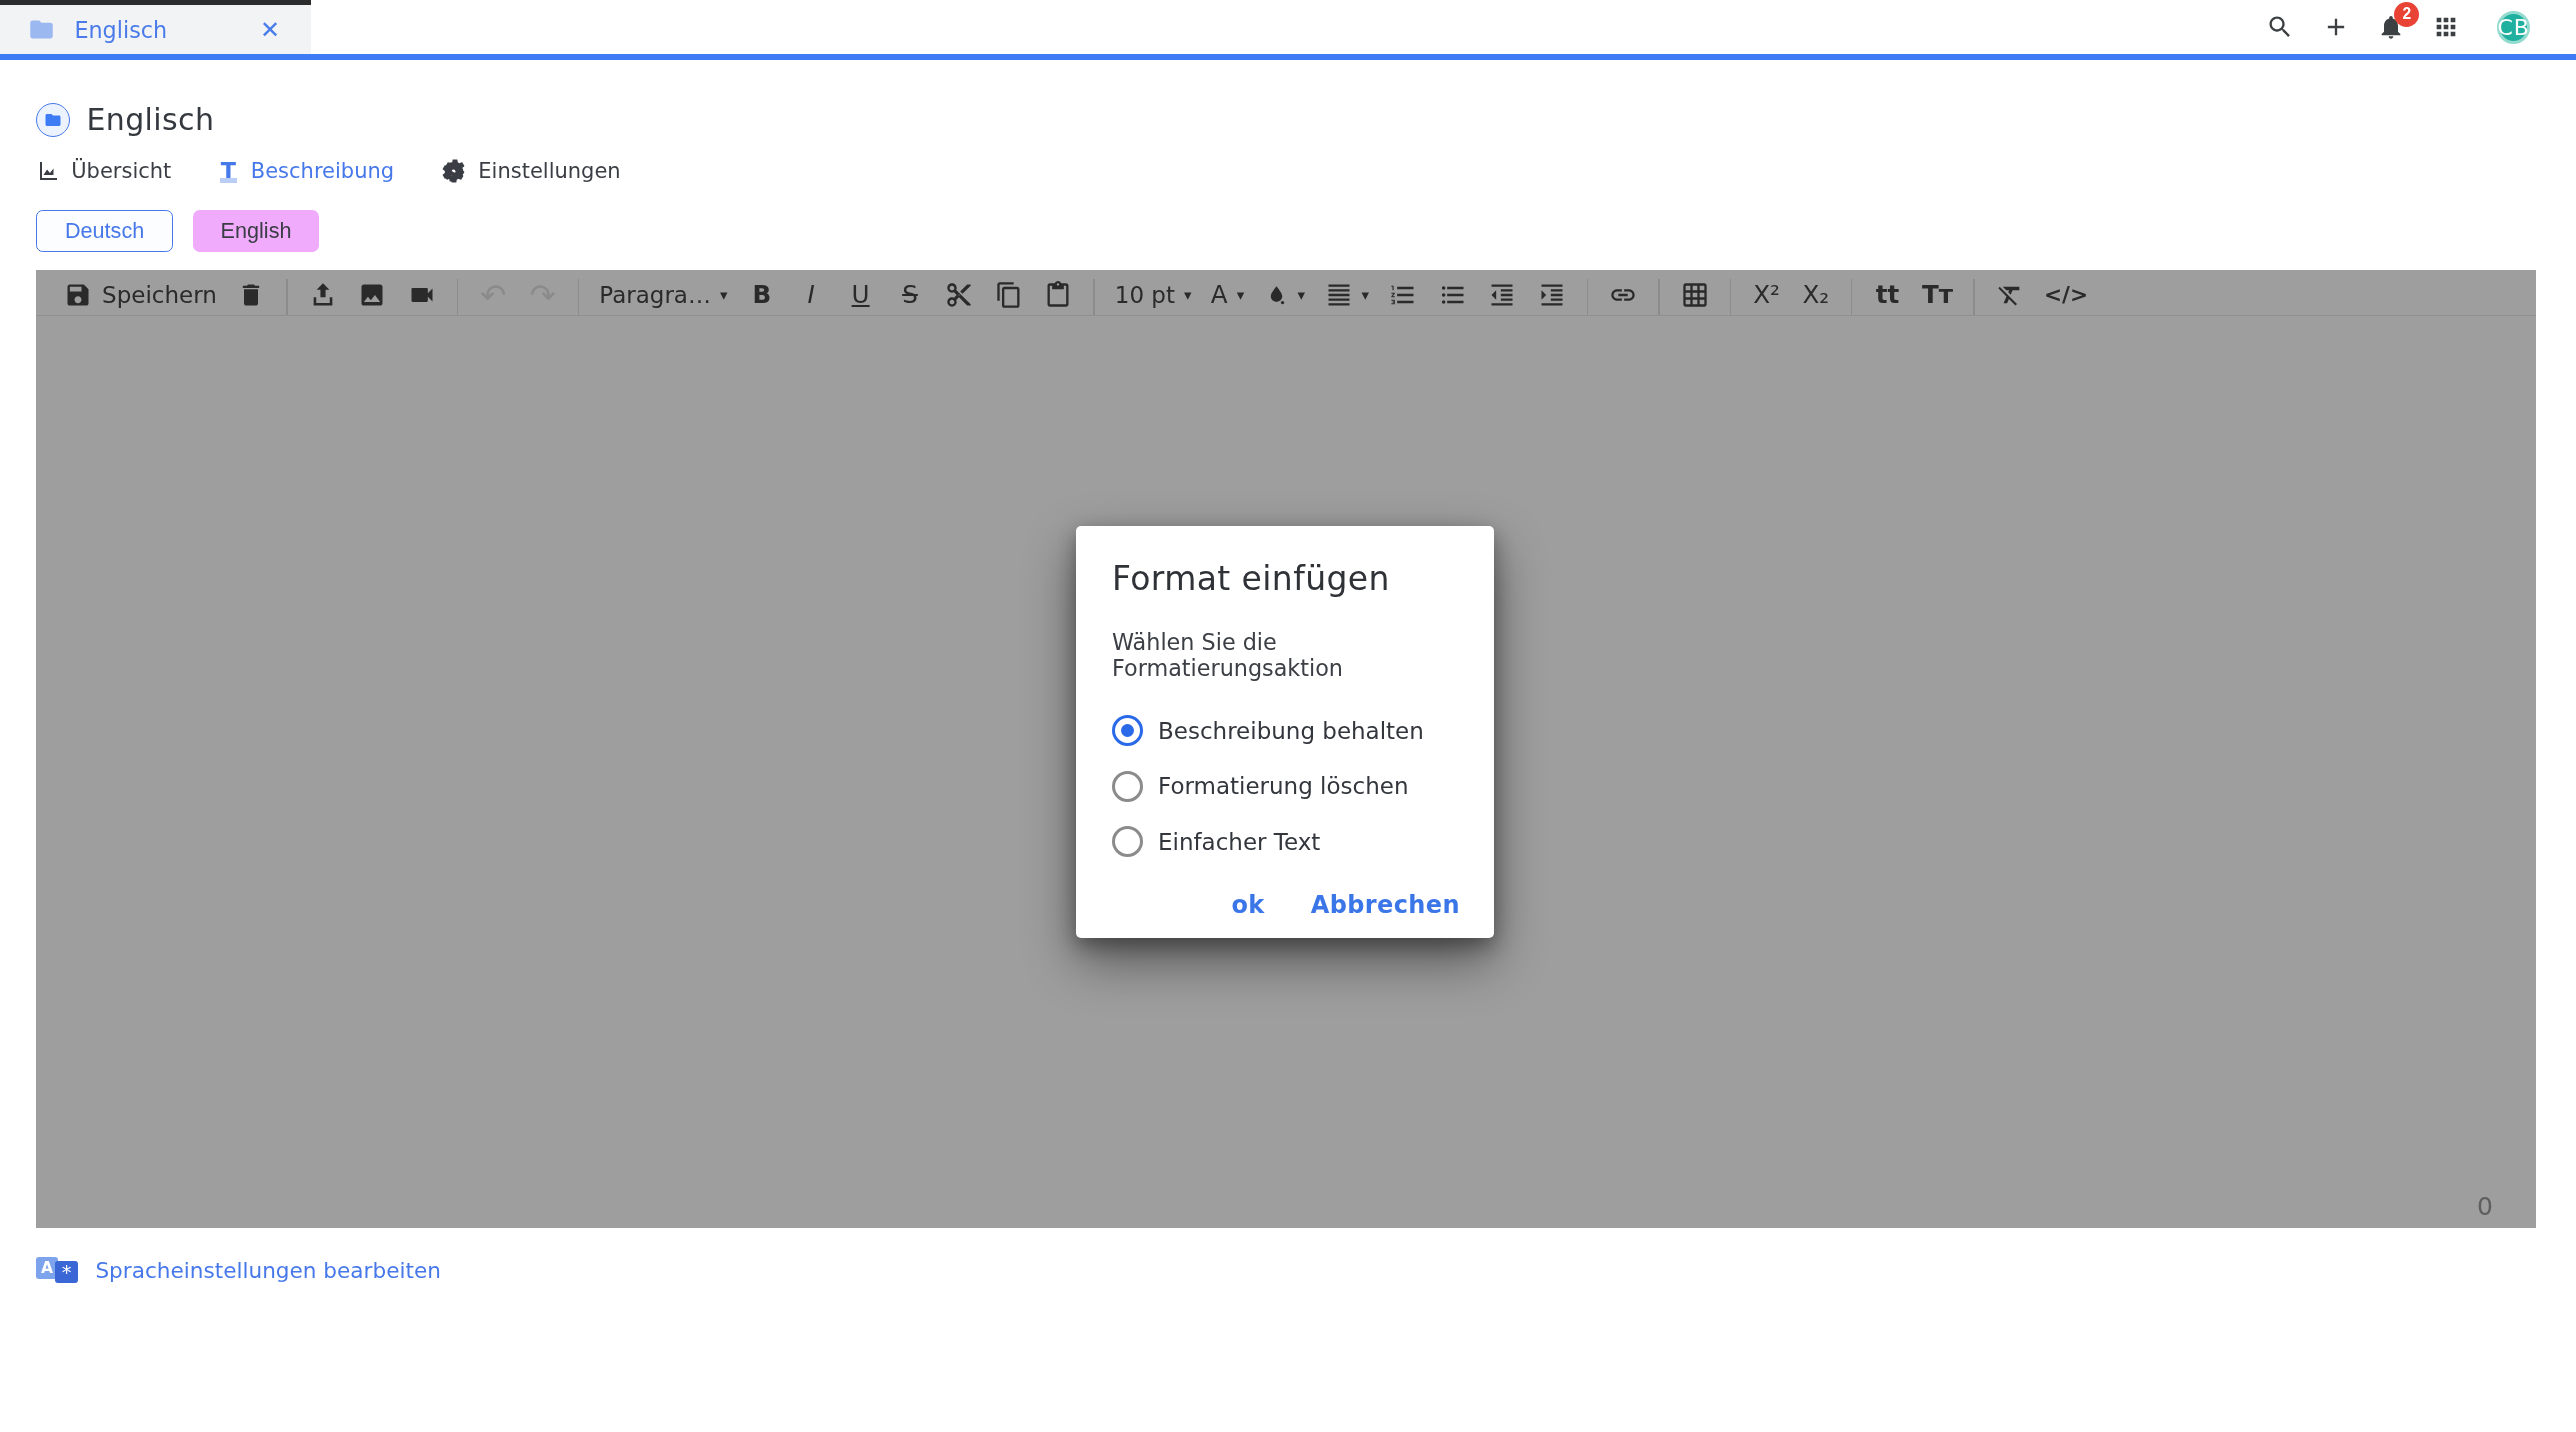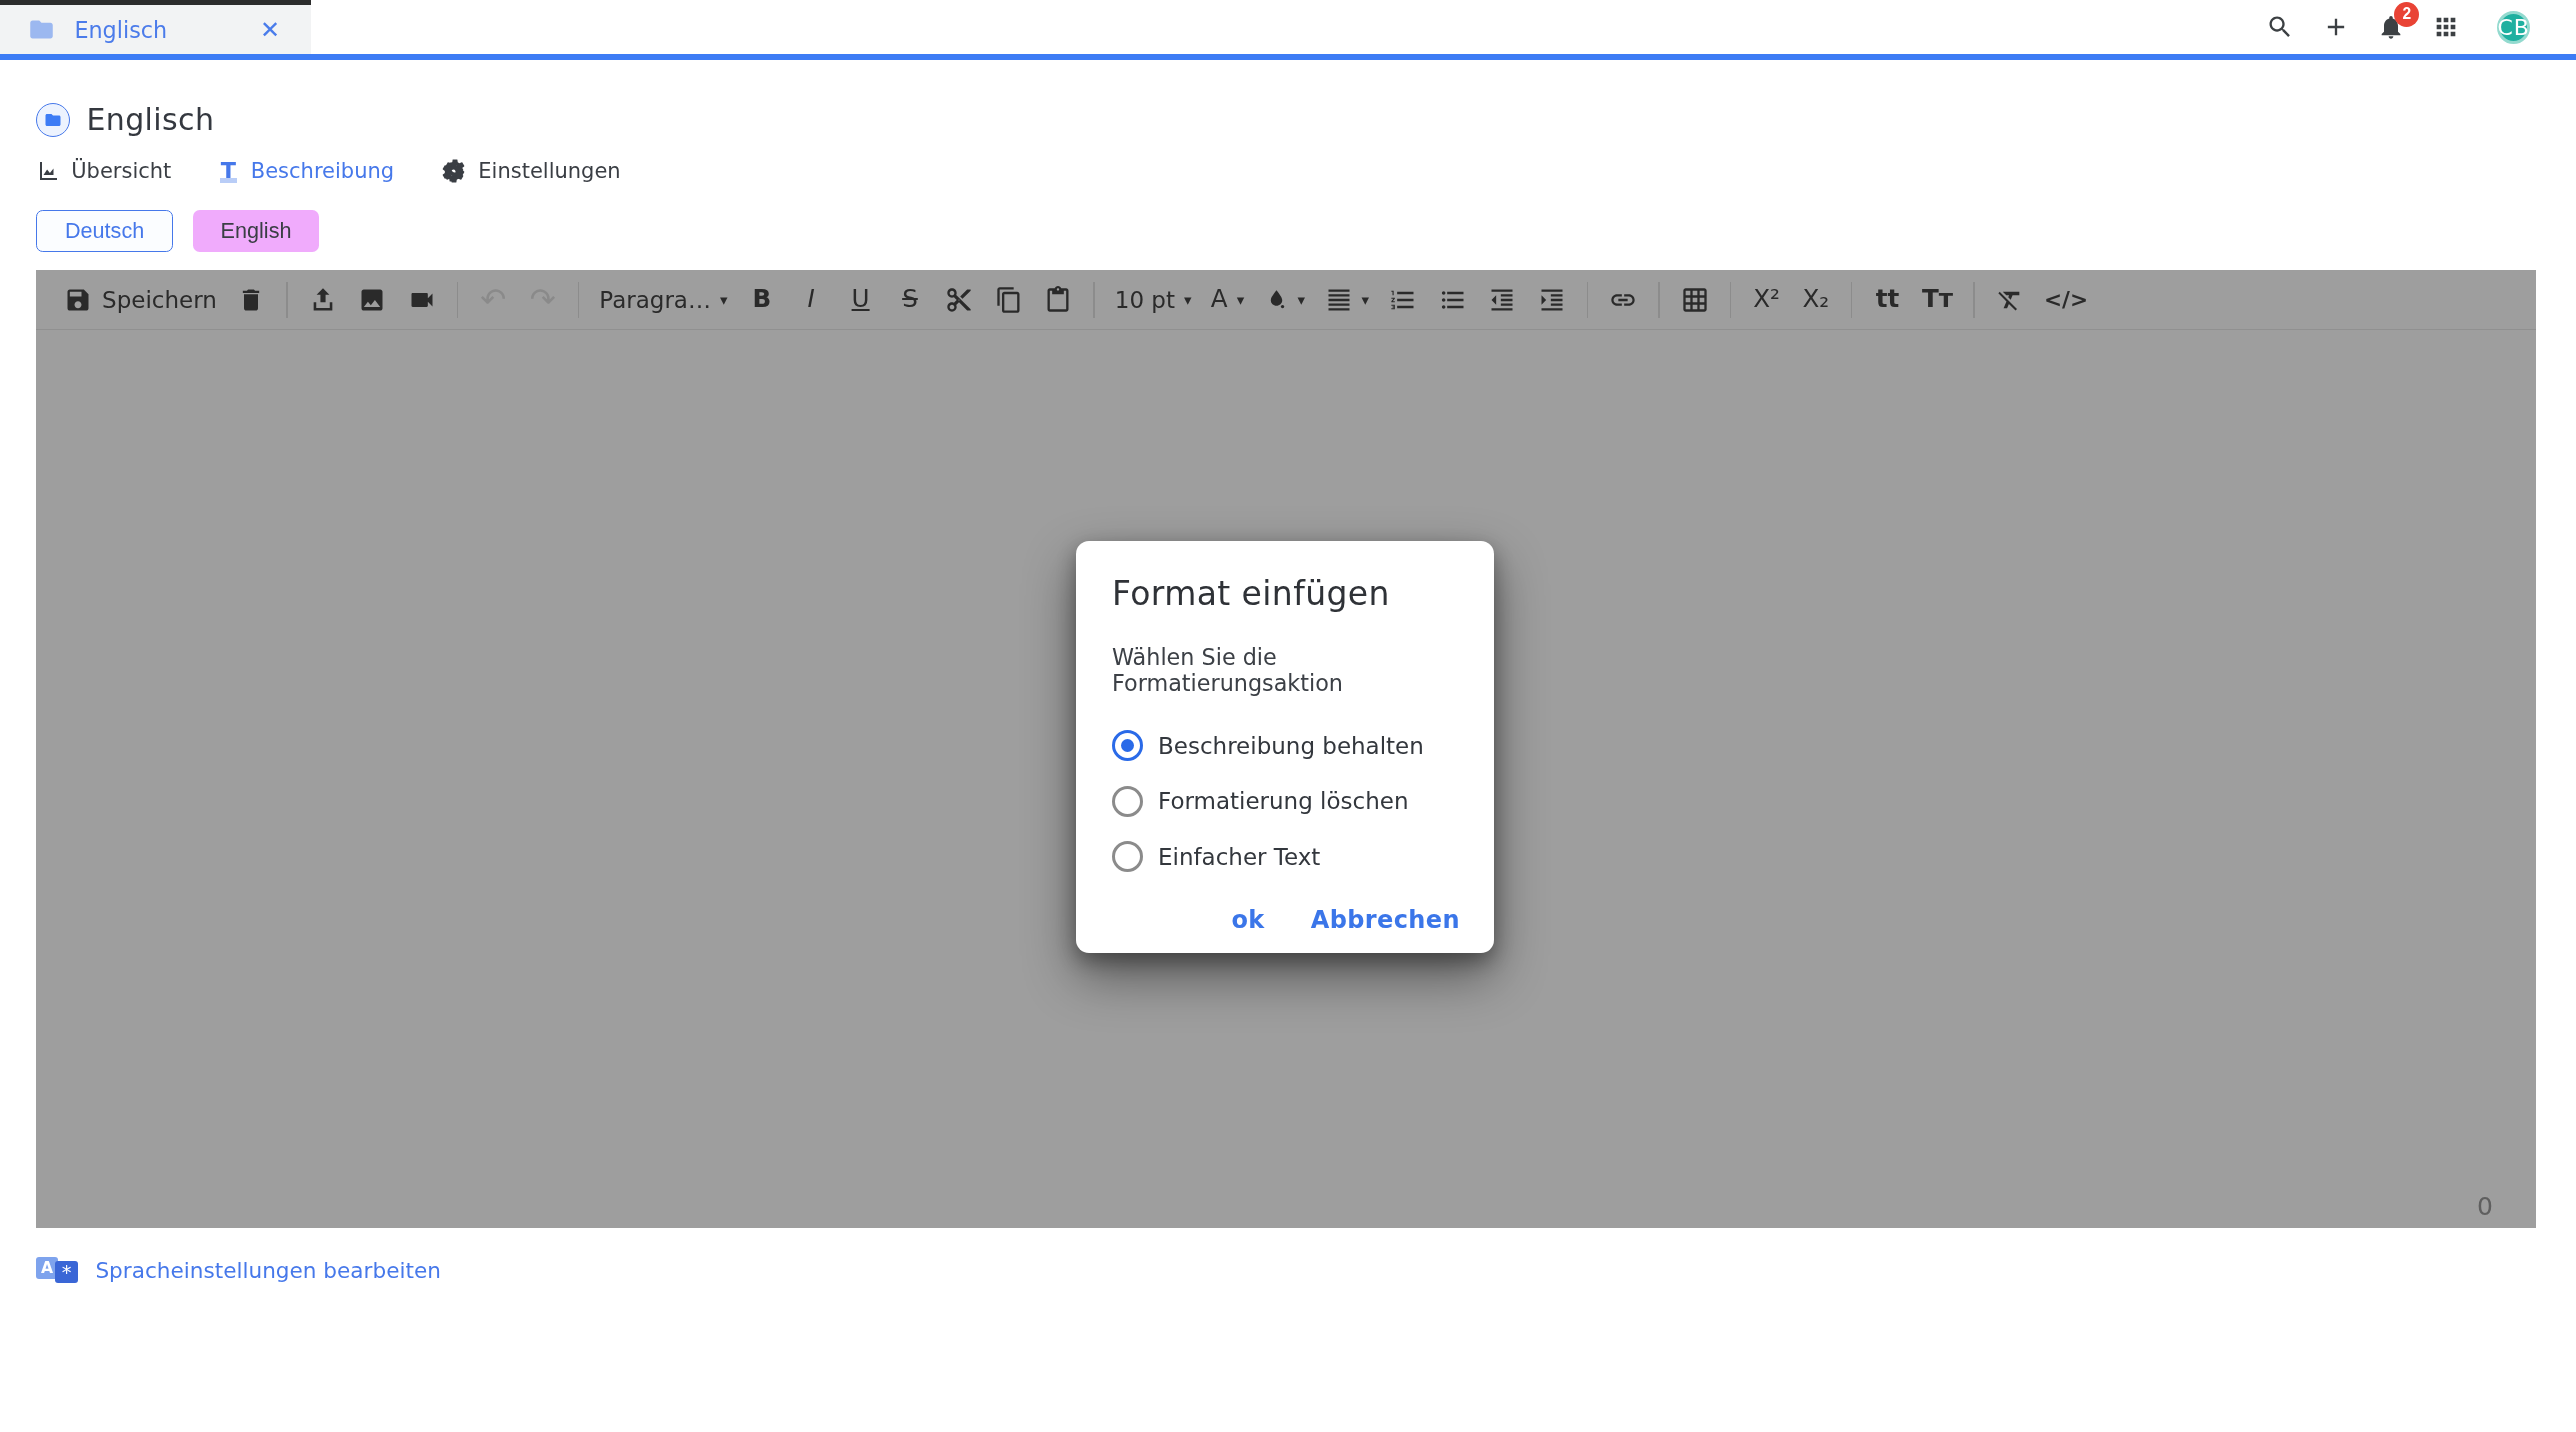--- a/index.html
+++ b/index.html
@@ -60,7 +60,7 @@
 
   
   .editor { margin-top:18px; height:958px; background:#9e9e9e; position:relative; }
-  .toolbar { height:60px; display:flex; align-items:center; padding:0 18px;
+  .toolbar { height:46px; display:flex; align-items:flex-end; padding:0 18px;
     border-bottom:1.5px solid #909090; overflow:hidden; }
   .tb { min-width:30px; height:40px; margin:0 9.7px; display:flex; align-items:center; justify-content:center;
     gap:3px; background:none; border:none; color:#2a2a2a; font-family:inherit; cursor:pointer; flex:0 0 auto; }

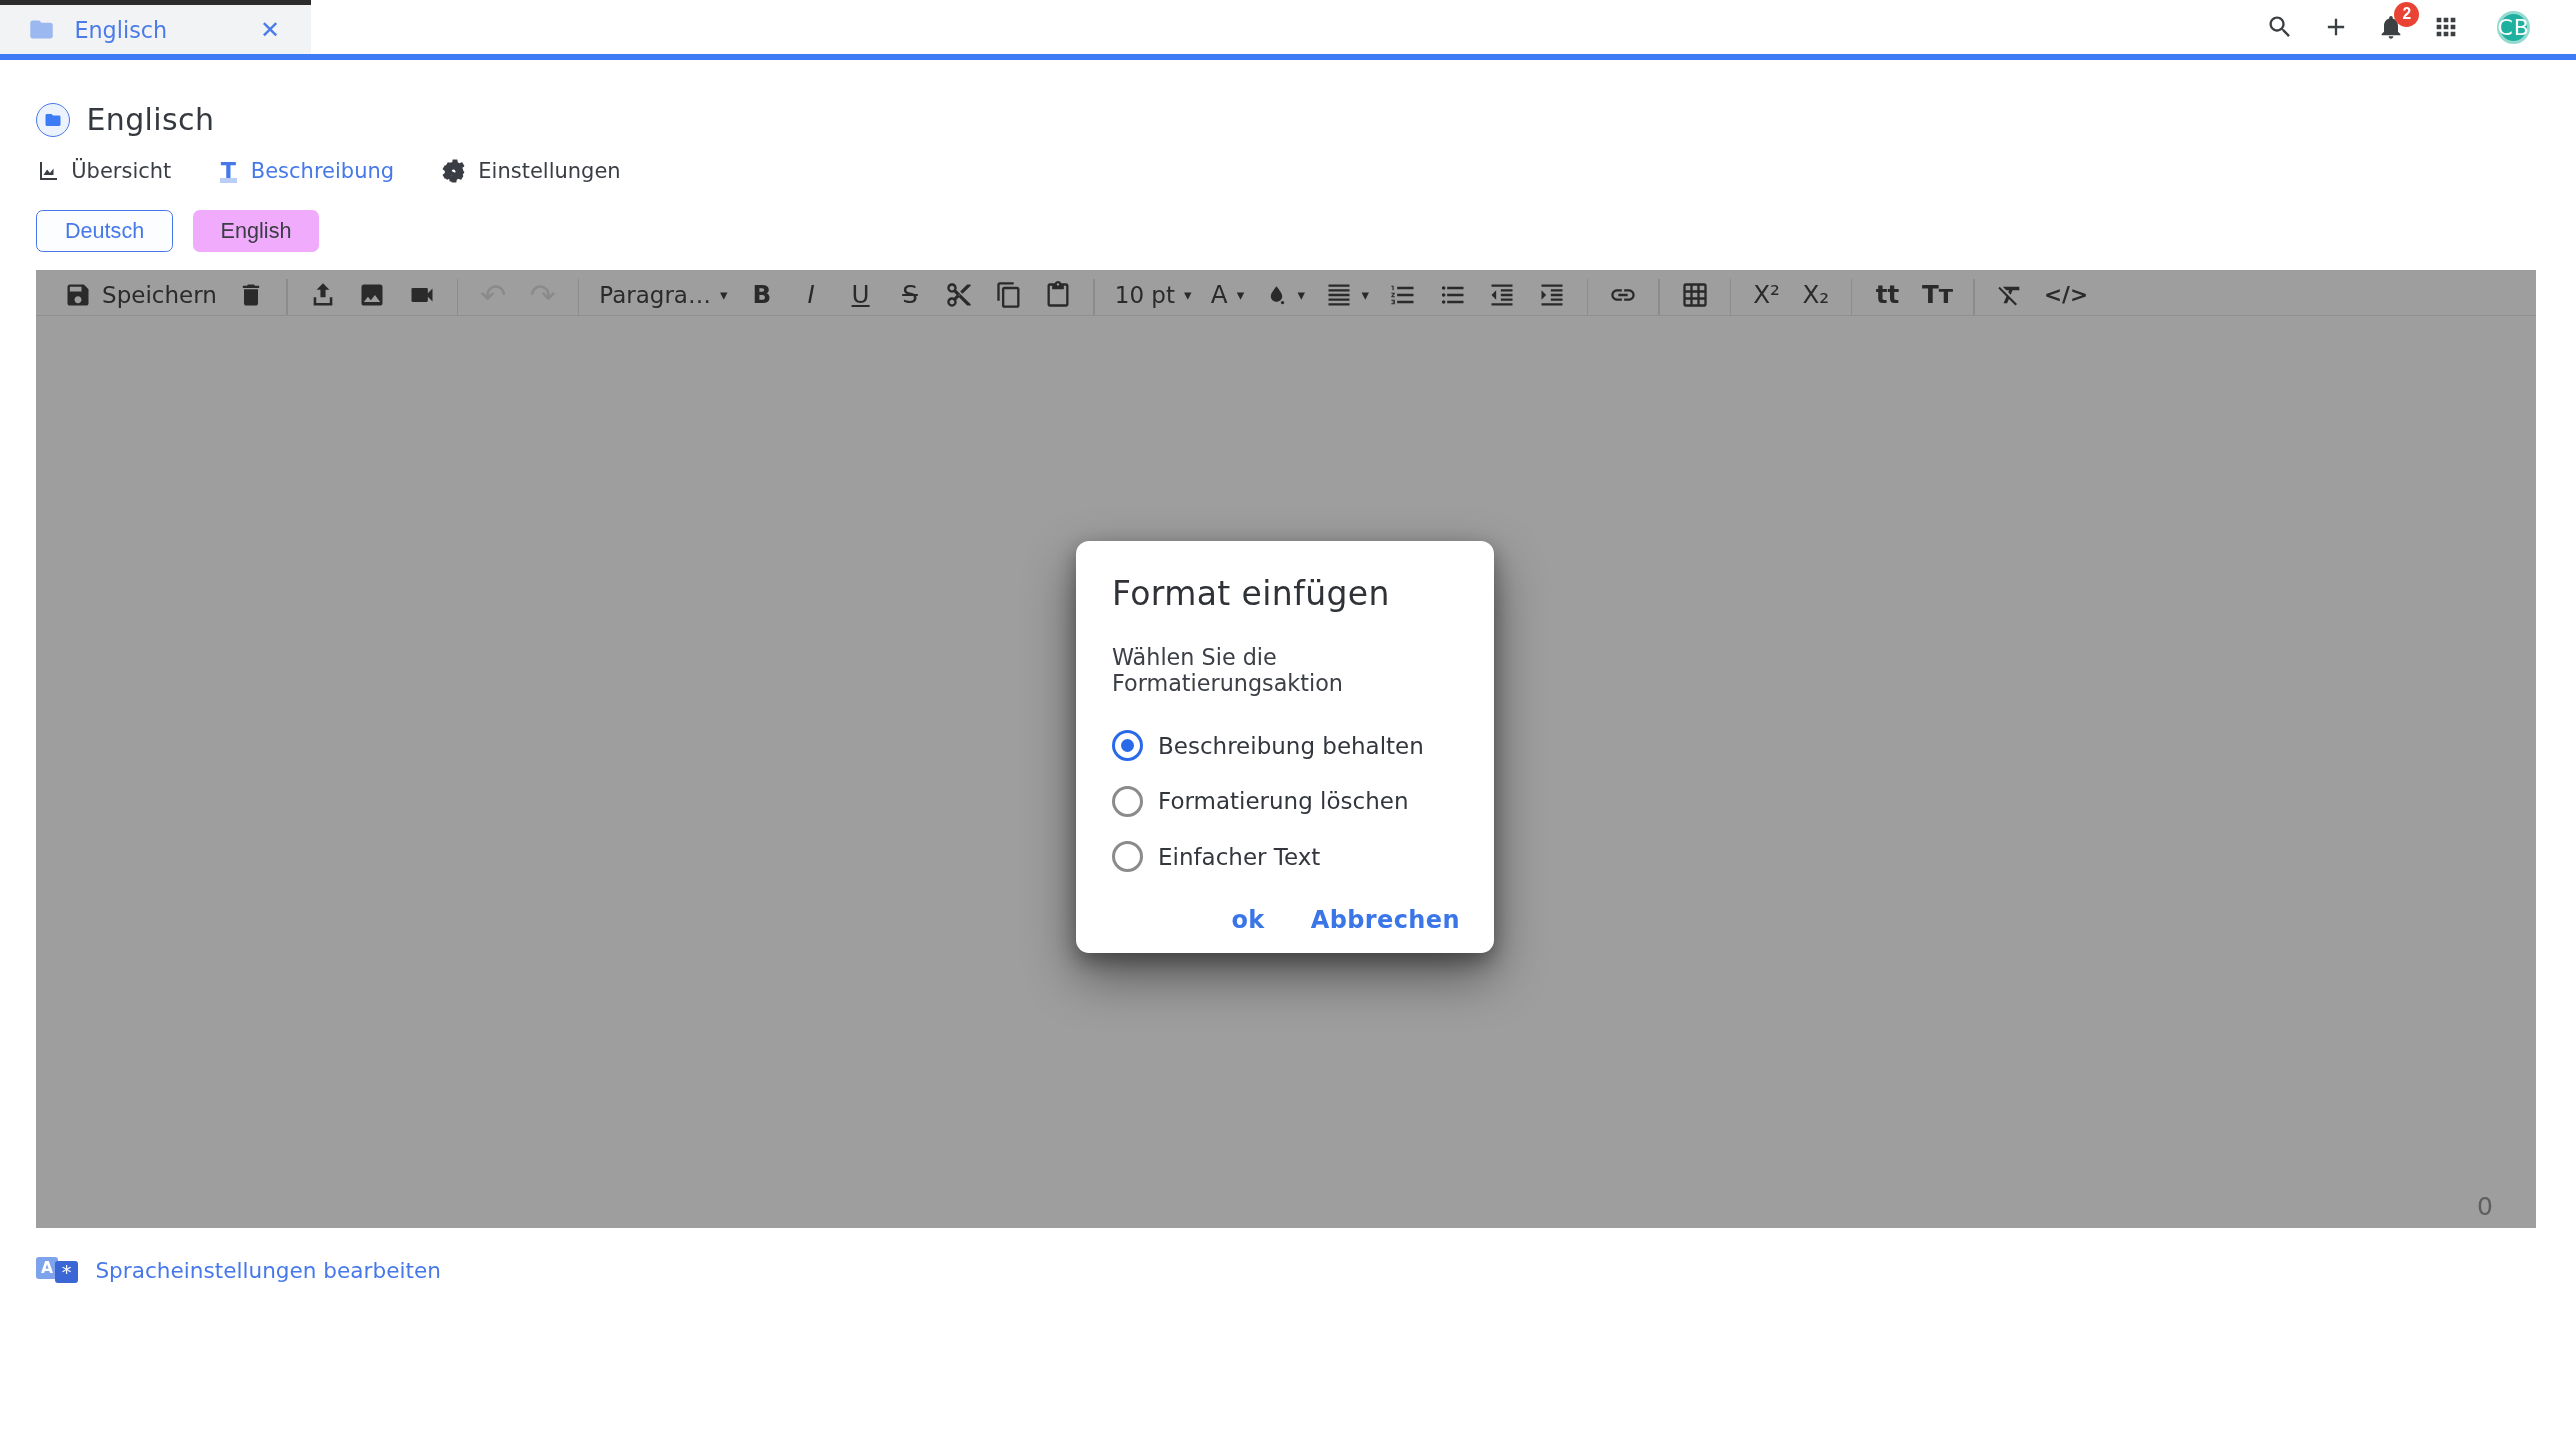--- a/index.html
+++ b/index.html
@@ -77,8 +77,8 @@
   .counter { position:absolute; right:43px; bottom:7.4px; font-size:25px; color:#5f5f5f; }
 
   
-  .dialog { position:absolute; left:1076px; top:541px; width:418px; height:412px;
-    background:#ffffff; border-radius:13px; padding:33px 36px;
+  .dialog { position:absolute; left:1076px; top:526px; width:418px; height:412px;
+    background:#ffffff; border-radius:5px; padding:33px 36px;
     box-shadow:0 22.3px 52px rgba(0,0,0,.45), 0 7.4px 19.4px rgba(0,0,0,.32); }
   .dlg-title { font-size:33px; color:#2f3237; letter-spacing:0.4px; }
   .dlg-sub { margin-top:31px; font-size:22.3px; color:#3c4046; }

